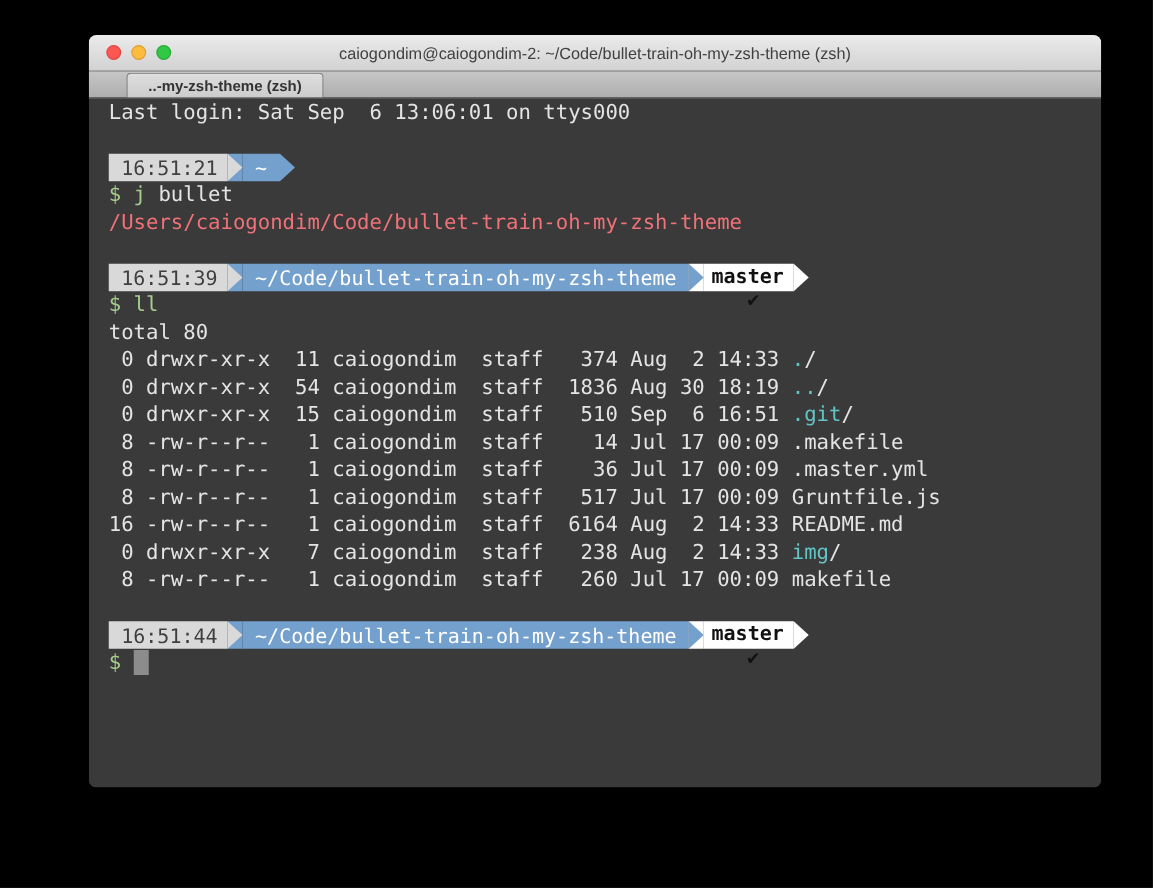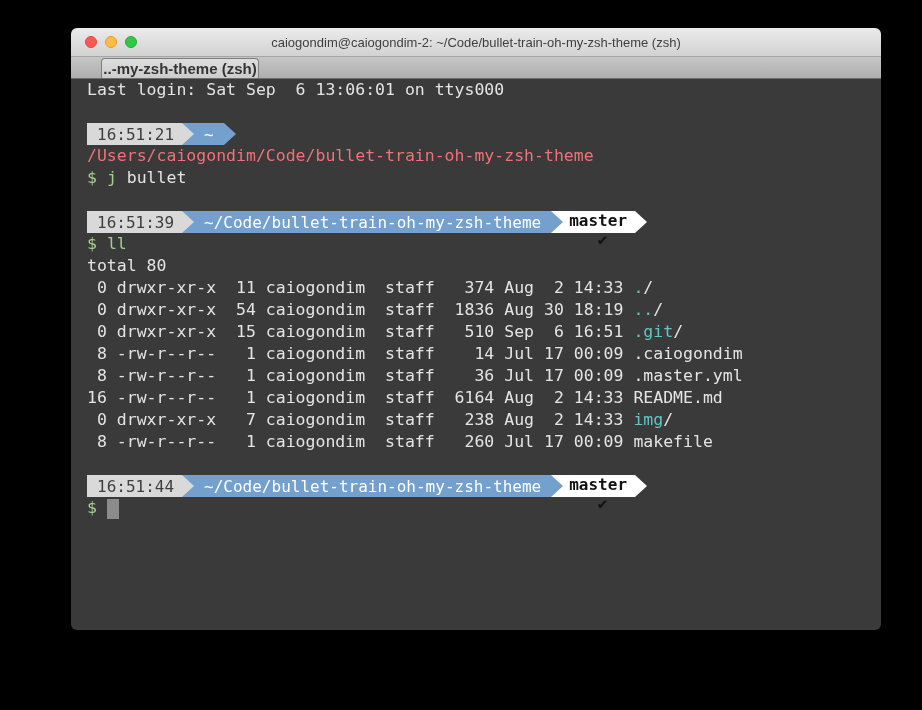--- a/index.html
+++ b/index.html
@@ -19,7 +19,7 @@
   
   .tabbar{height:21px;background:linear-gradient(#c6c6c6,#aeaeae);position:relative;flex:none;border-bottom:1px solid #6e6e6e;}
   .tab{position:absolute;left:30px;bottom:0;width:156px;height:19px;background:linear-gradient(#dedede,#cccccc);border:1px solid #7f7f7f;border-bottom:none;border-radius:4px 4px 0 0;display:flex;align-items:center;justify-content:center;}
-  .tab-label{font-size:15px;font-weight:bold;color:#333;}
+  .tab-label{font-size:12px;font-weight:bold;color:#333;}
 
   
   .terminal{flex:1;background:#3a3a3a;padding:0 0 0 16px;font-family:"DejaVu Sans Mono",monospace;font-size:16.5px;color:#e4e4e4;overflow:hidden;}

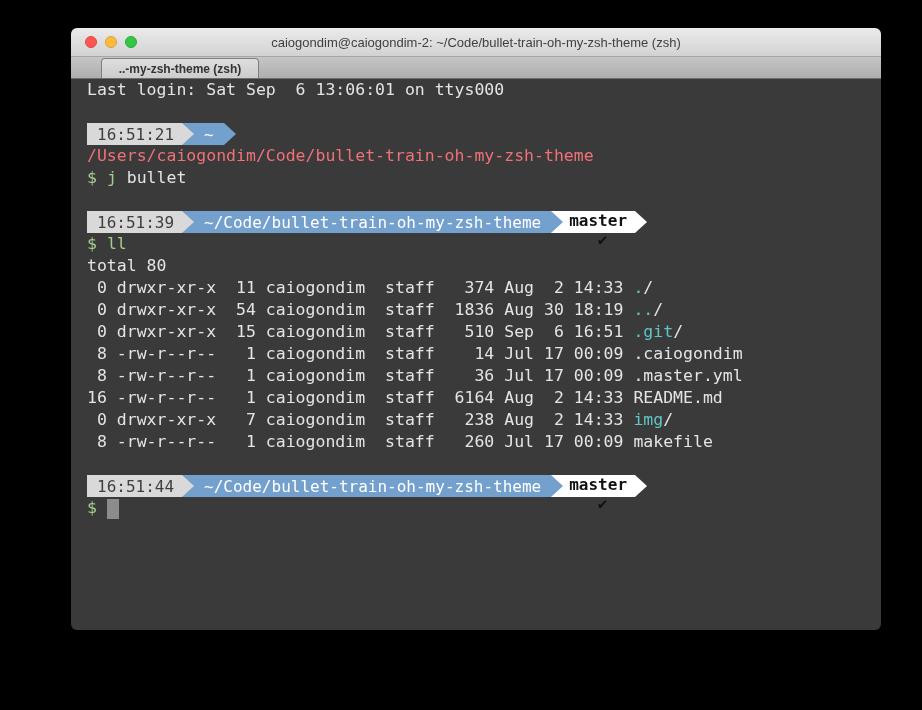--- a/index.html
+++ b/index.html
@@ -70,8 +70,8 @@
       <span class="arrow" style="--prev:#74a0cd;"></span>
     </div>
 
+    <div class="line"><span class="green">$ </span><span class="green">j</span><span> bullet</span></div>
     <div class="line salmon">/Users/caiogondim/Code/bullet-train-oh-my-zsh-theme</div>
-    <div class="line"><span class="green">$ </span><span class="green">j</span><span> bullet</span></div>
     <div class="line"></div>
 
     <div class="prompt-line">

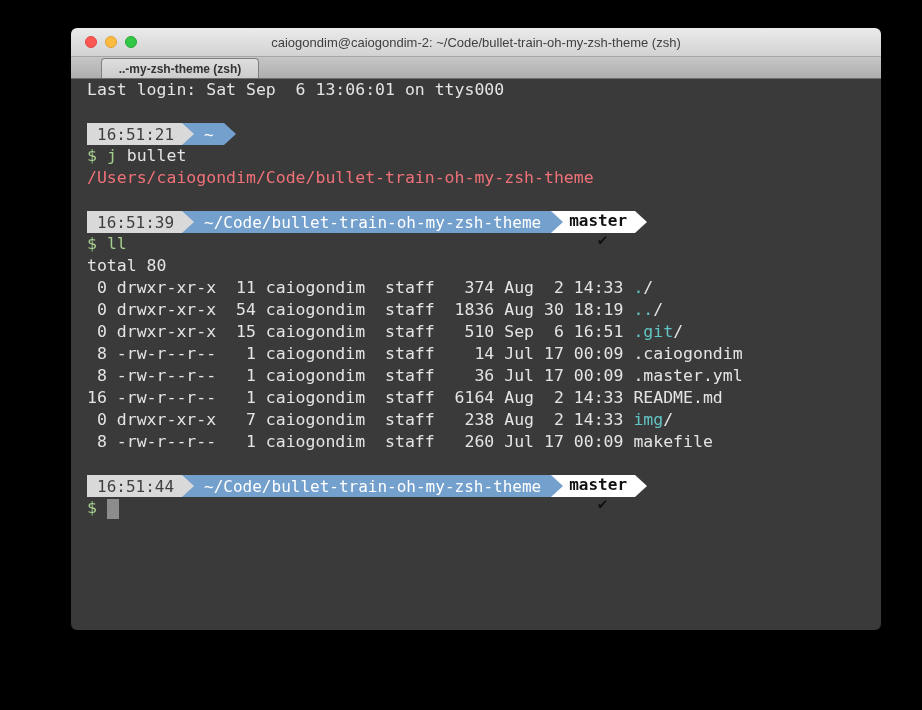--- a/index.html
+++ b/index.html
@@ -97,7 +97,7 @@
     <div class="line"><span> 0 drwxr-xr-x  11 caiogondim  staff   374 Aug  2 14:33 </span><span class="cyan">.</span><span>/</span></div>
     <div class="line"><span> 0 drwxr-xr-x  54 caiogondim  staff  1836 Aug 30 18:19 </span><span class="cyan">..</span><span>/</span></div>
     <div class="line"><span> 0 drwxr-xr-x  15 caiogondim  staff   510 Sep  6 16:51 </span><span class="cyan">.git</span><span>/</span></div>
-    <div class="line"><span> 8 -rw-r--r--   1 caiogondim  staff    14 Jul 17 00:09 </span><span>.caiogondim</span></div>
+    <div class="line"><span> 8 -rw-r--r--   1 caiogondim  staff    14 Jul 17 00:09 </span><span>.makefile</span></div>
     <div class="line"><span> 8 -rw-r--r--   1 caiogondim  staff    36 Jul 17 00:09 </span><span>.master.yml</span></div>
     <div class="line"><span>16 -rw-r--r--   1 caiogondim  staff  6164 Aug  2 14:33 </span><span>README.md</span></div>
     <div class="line"><span> 0 drwxr-xr-x   7 caiogondim  staff   238 Aug  2 14:33 </span><span class="cyan">img</span><span>/</span></div>

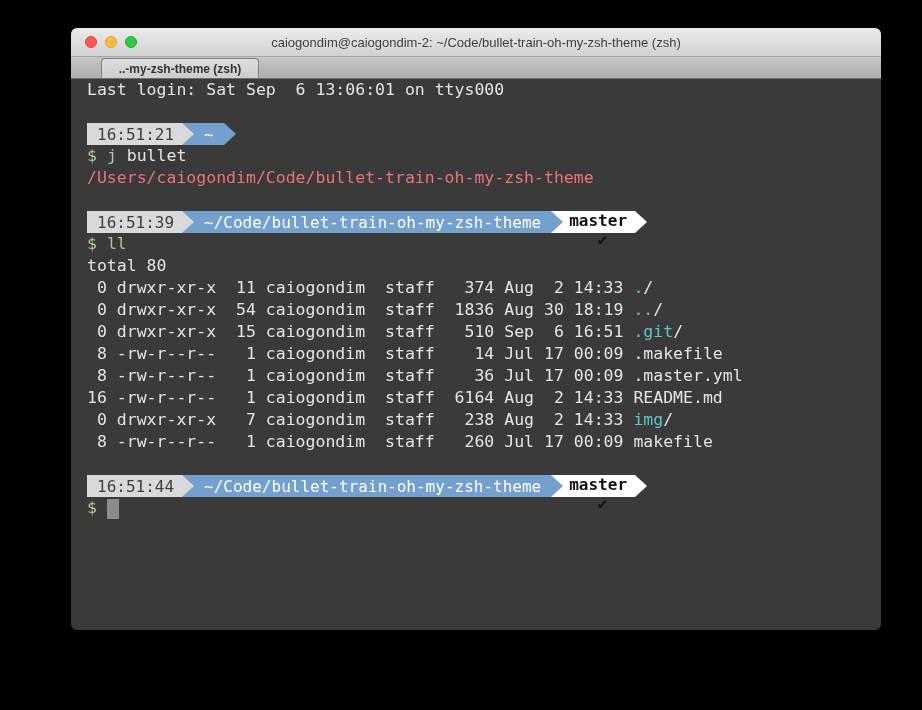--- a/index.html
+++ b/index.html
@@ -99,6 +99,7 @@
     <div class="line"><span> 0 drwxr-xr-x  15 caiogondim  staff   510 Sep  6 16:51 </span><span class="cyan">.git</span><span>/</span></div>
     <div class="line"><span> 8 -rw-r--r--   1 caiogondim  staff    14 Jul 17 00:09 </span><span>.makefile</span></div>
     <div class="line"><span> 8 -rw-r--r--   1 caiogondim  staff    36 Jul 17 00:09 </span><span>.master.yml</span></div>
+    <div class="line"><span> 8 -rw-r--r--   1 caiogondim  staff   517 Jul 17 00:09 </span><span>Gruntfile.js</span></div>
     <div class="line"><span>16 -rw-r--r--   1 caiogondim  staff  6164 Aug  2 14:33 </span><span>README.md</span></div>
     <div class="line"><span> 0 drwxr-xr-x   7 caiogondim  staff   238 Aug  2 14:33 </span><span class="cyan">img</span><span>/</span></div>
     <div class="line"><span> 8 -rw-r--r--   1 caiogondim  staff   260 Jul 17 00:09 </span><span>makefile</span></div>

